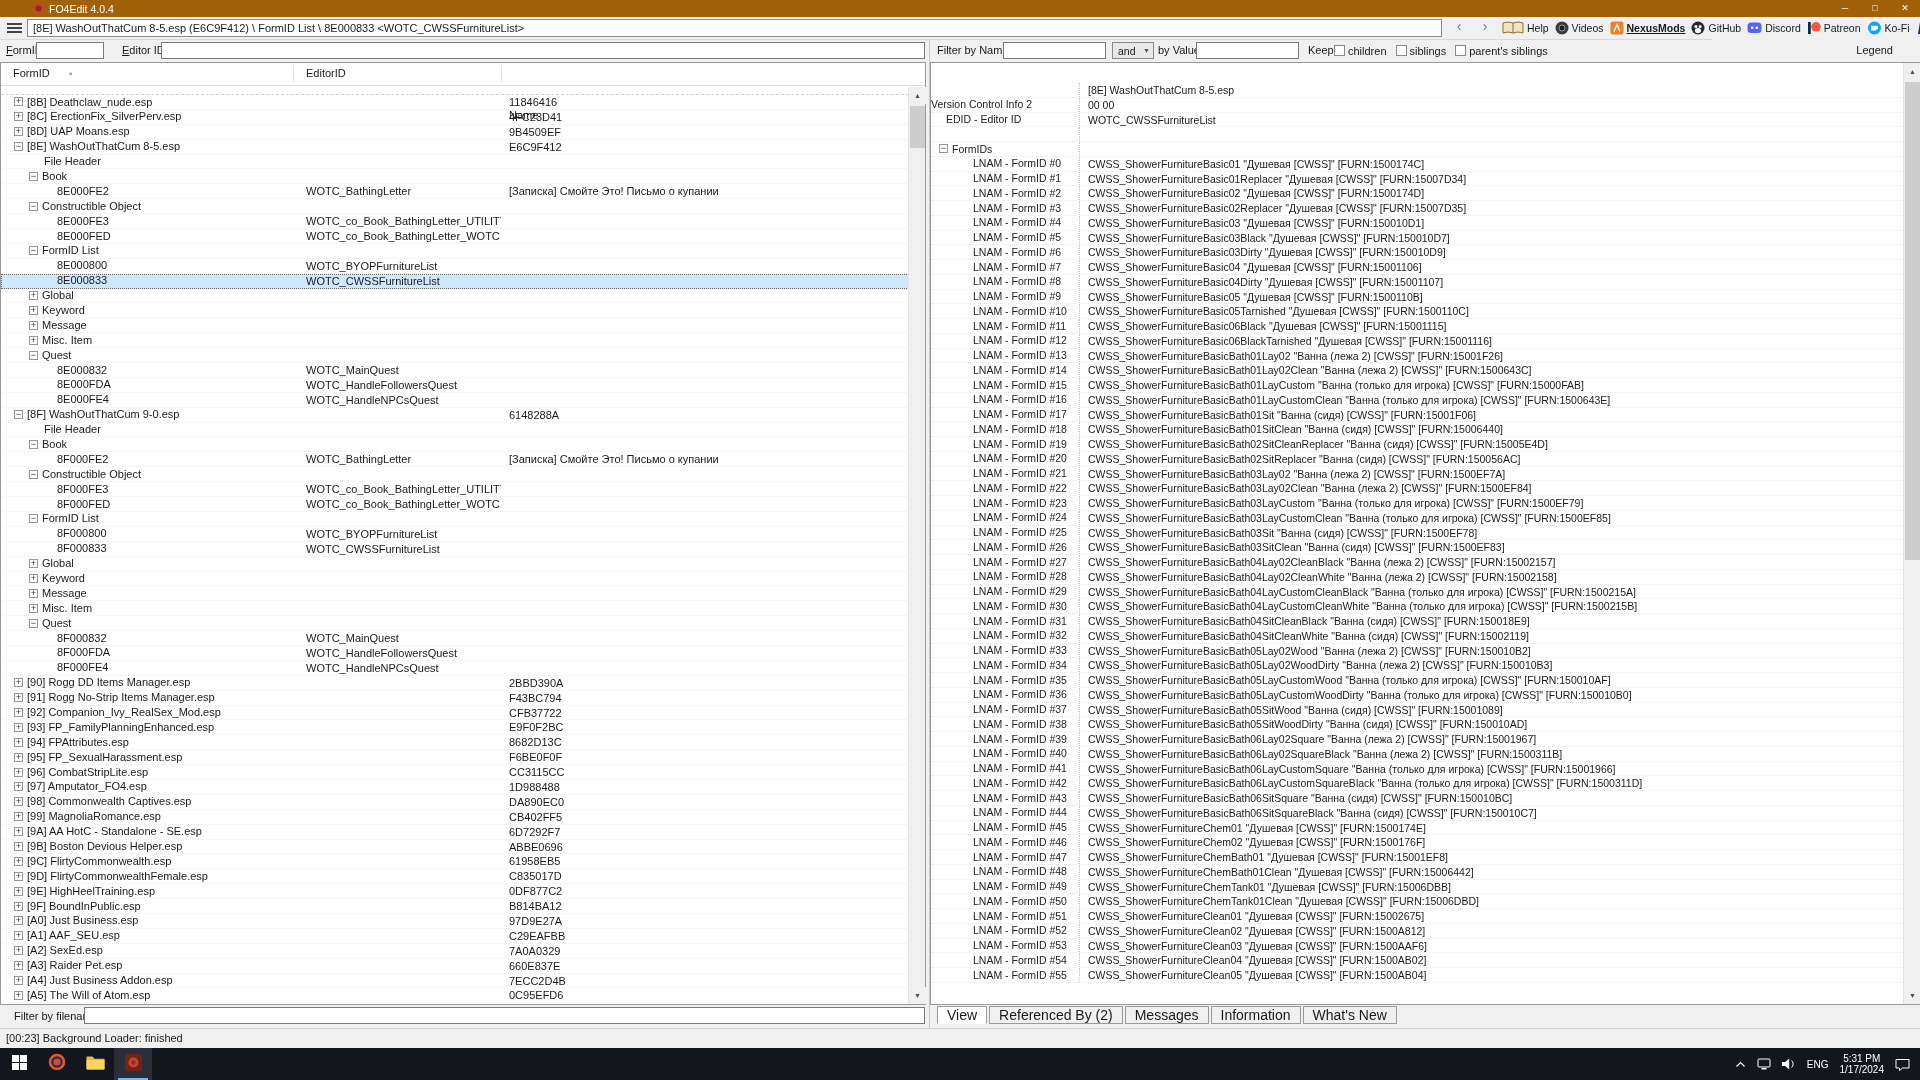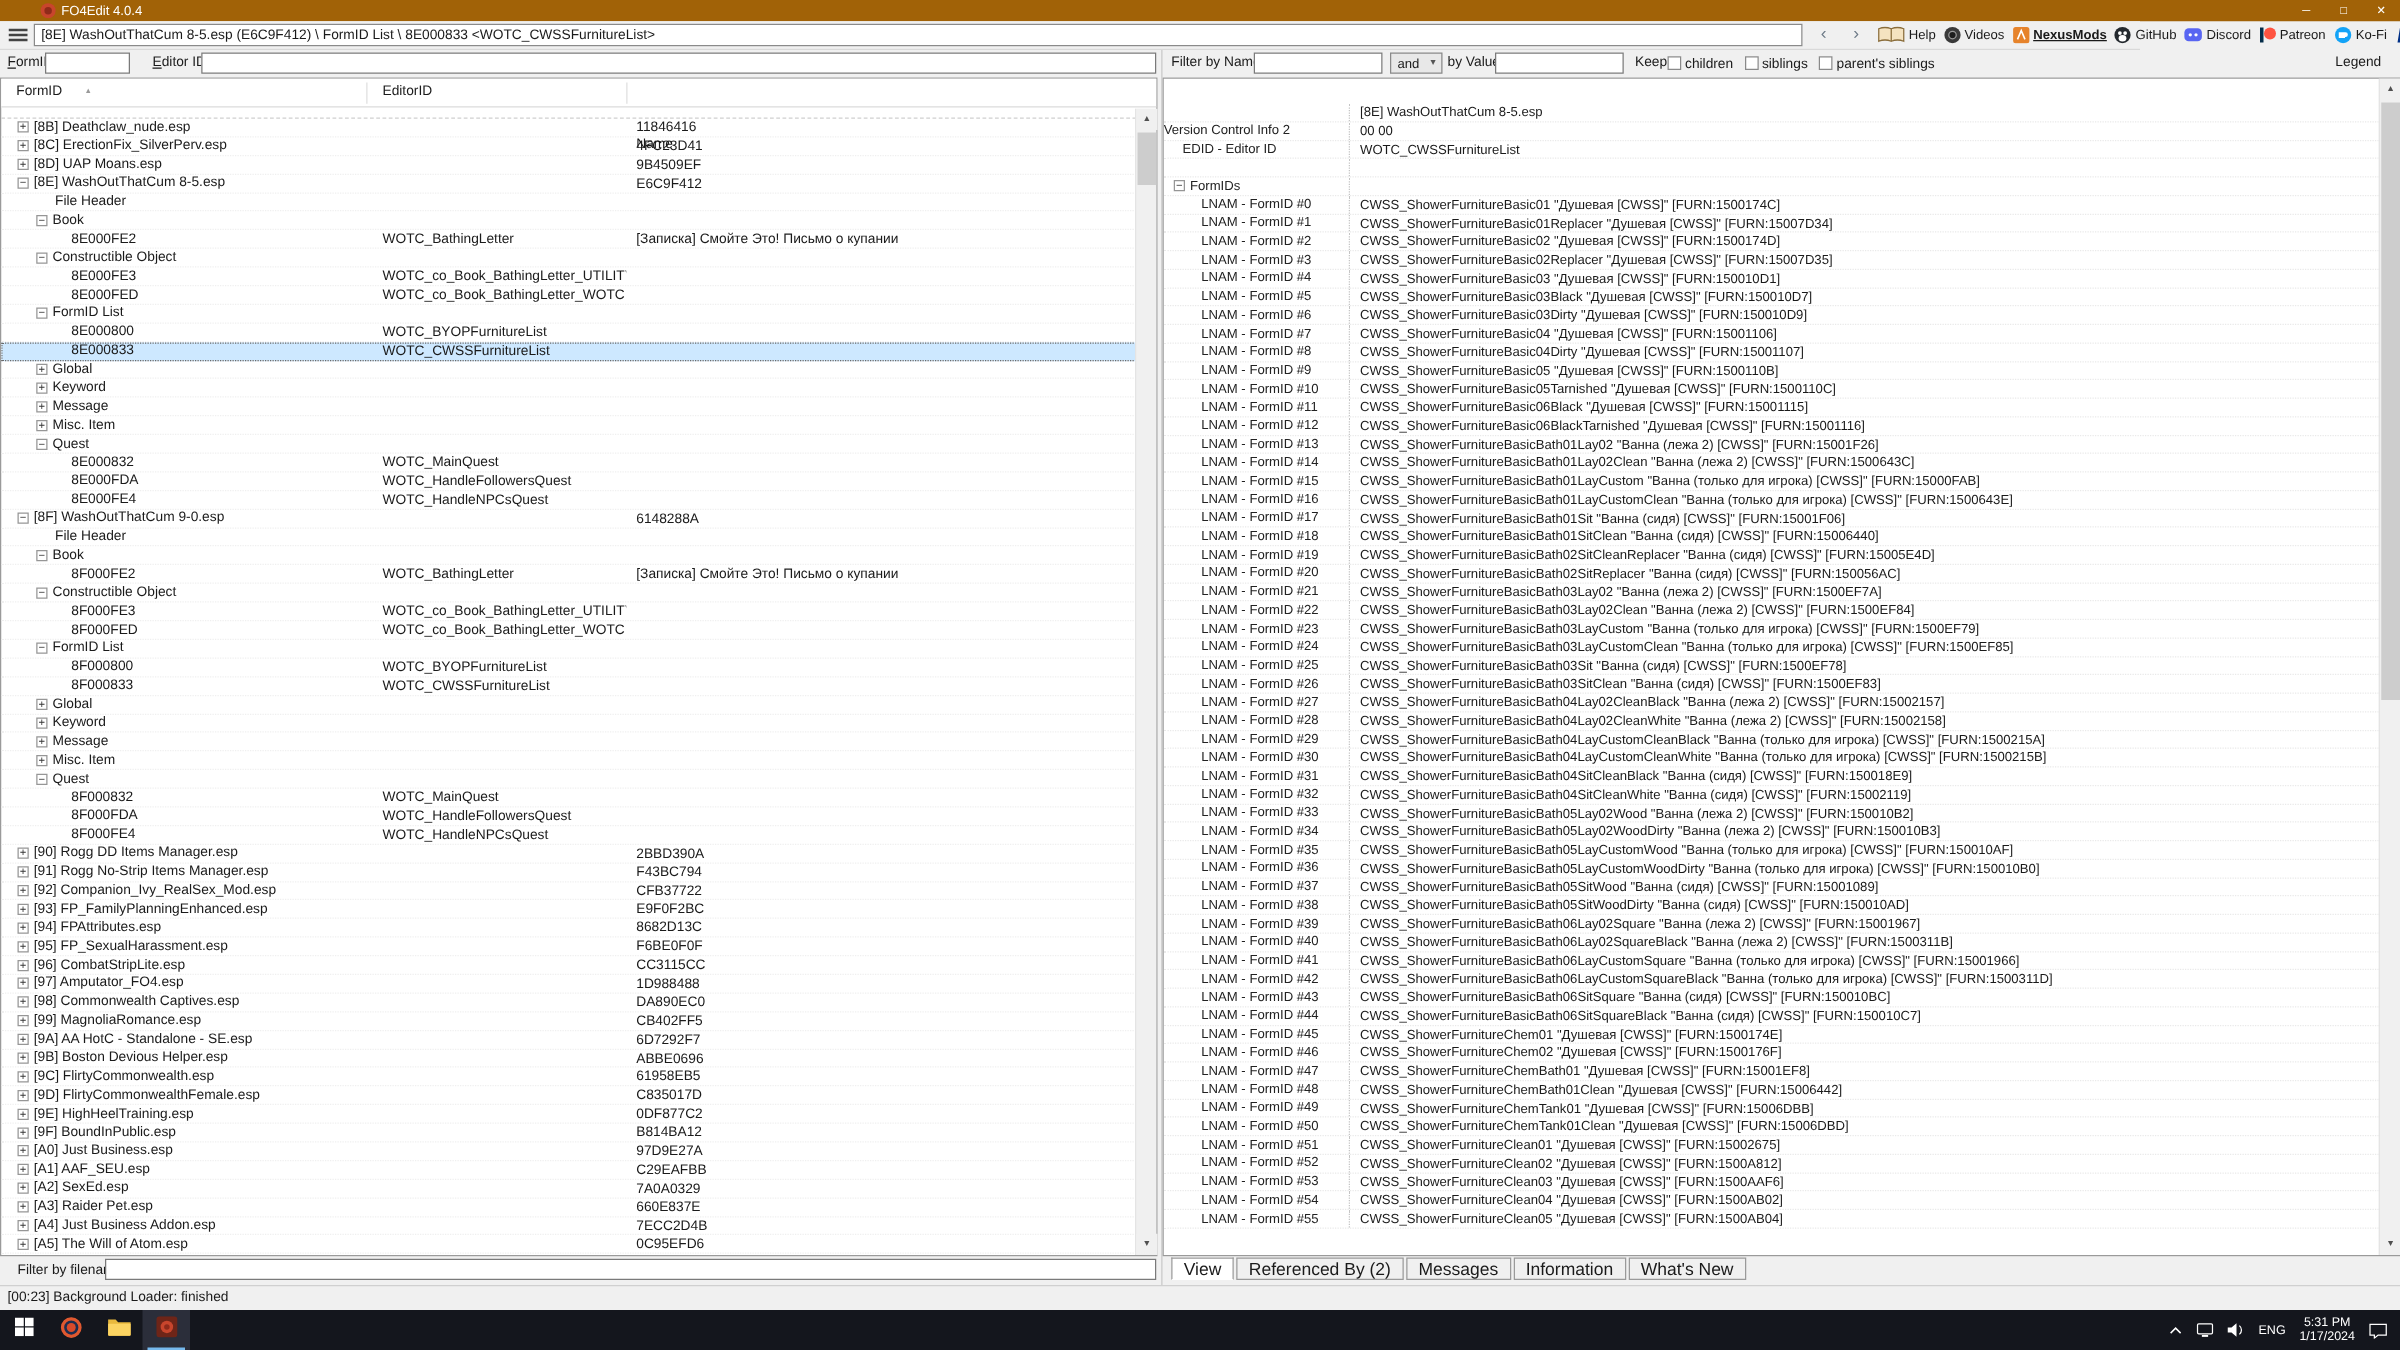--- a/index.html
+++ b/index.html
@@ -90,7 +90,7 @@
   #rf-checks { position:absolute; left:404px; top:2px; display:flex; gap:9px; align-items:center; height:17px; }
   .chk { display:flex; align-items:center; gap:3px; }
   .chk-box { width:11px; height:11px; background:#fff; border:1px solid #8a8a8a; display:inline-block; }
-  #legend-label { position:absolute; right:16px; top:4px; }
+  #legend-label { position:absolute; right:28px; top:4px; }
 
   
   #rgrid { position:absolute; left:0; top:22px; width:991px; height:943px; background:#fff; border:1px solid #9a9a9a; }

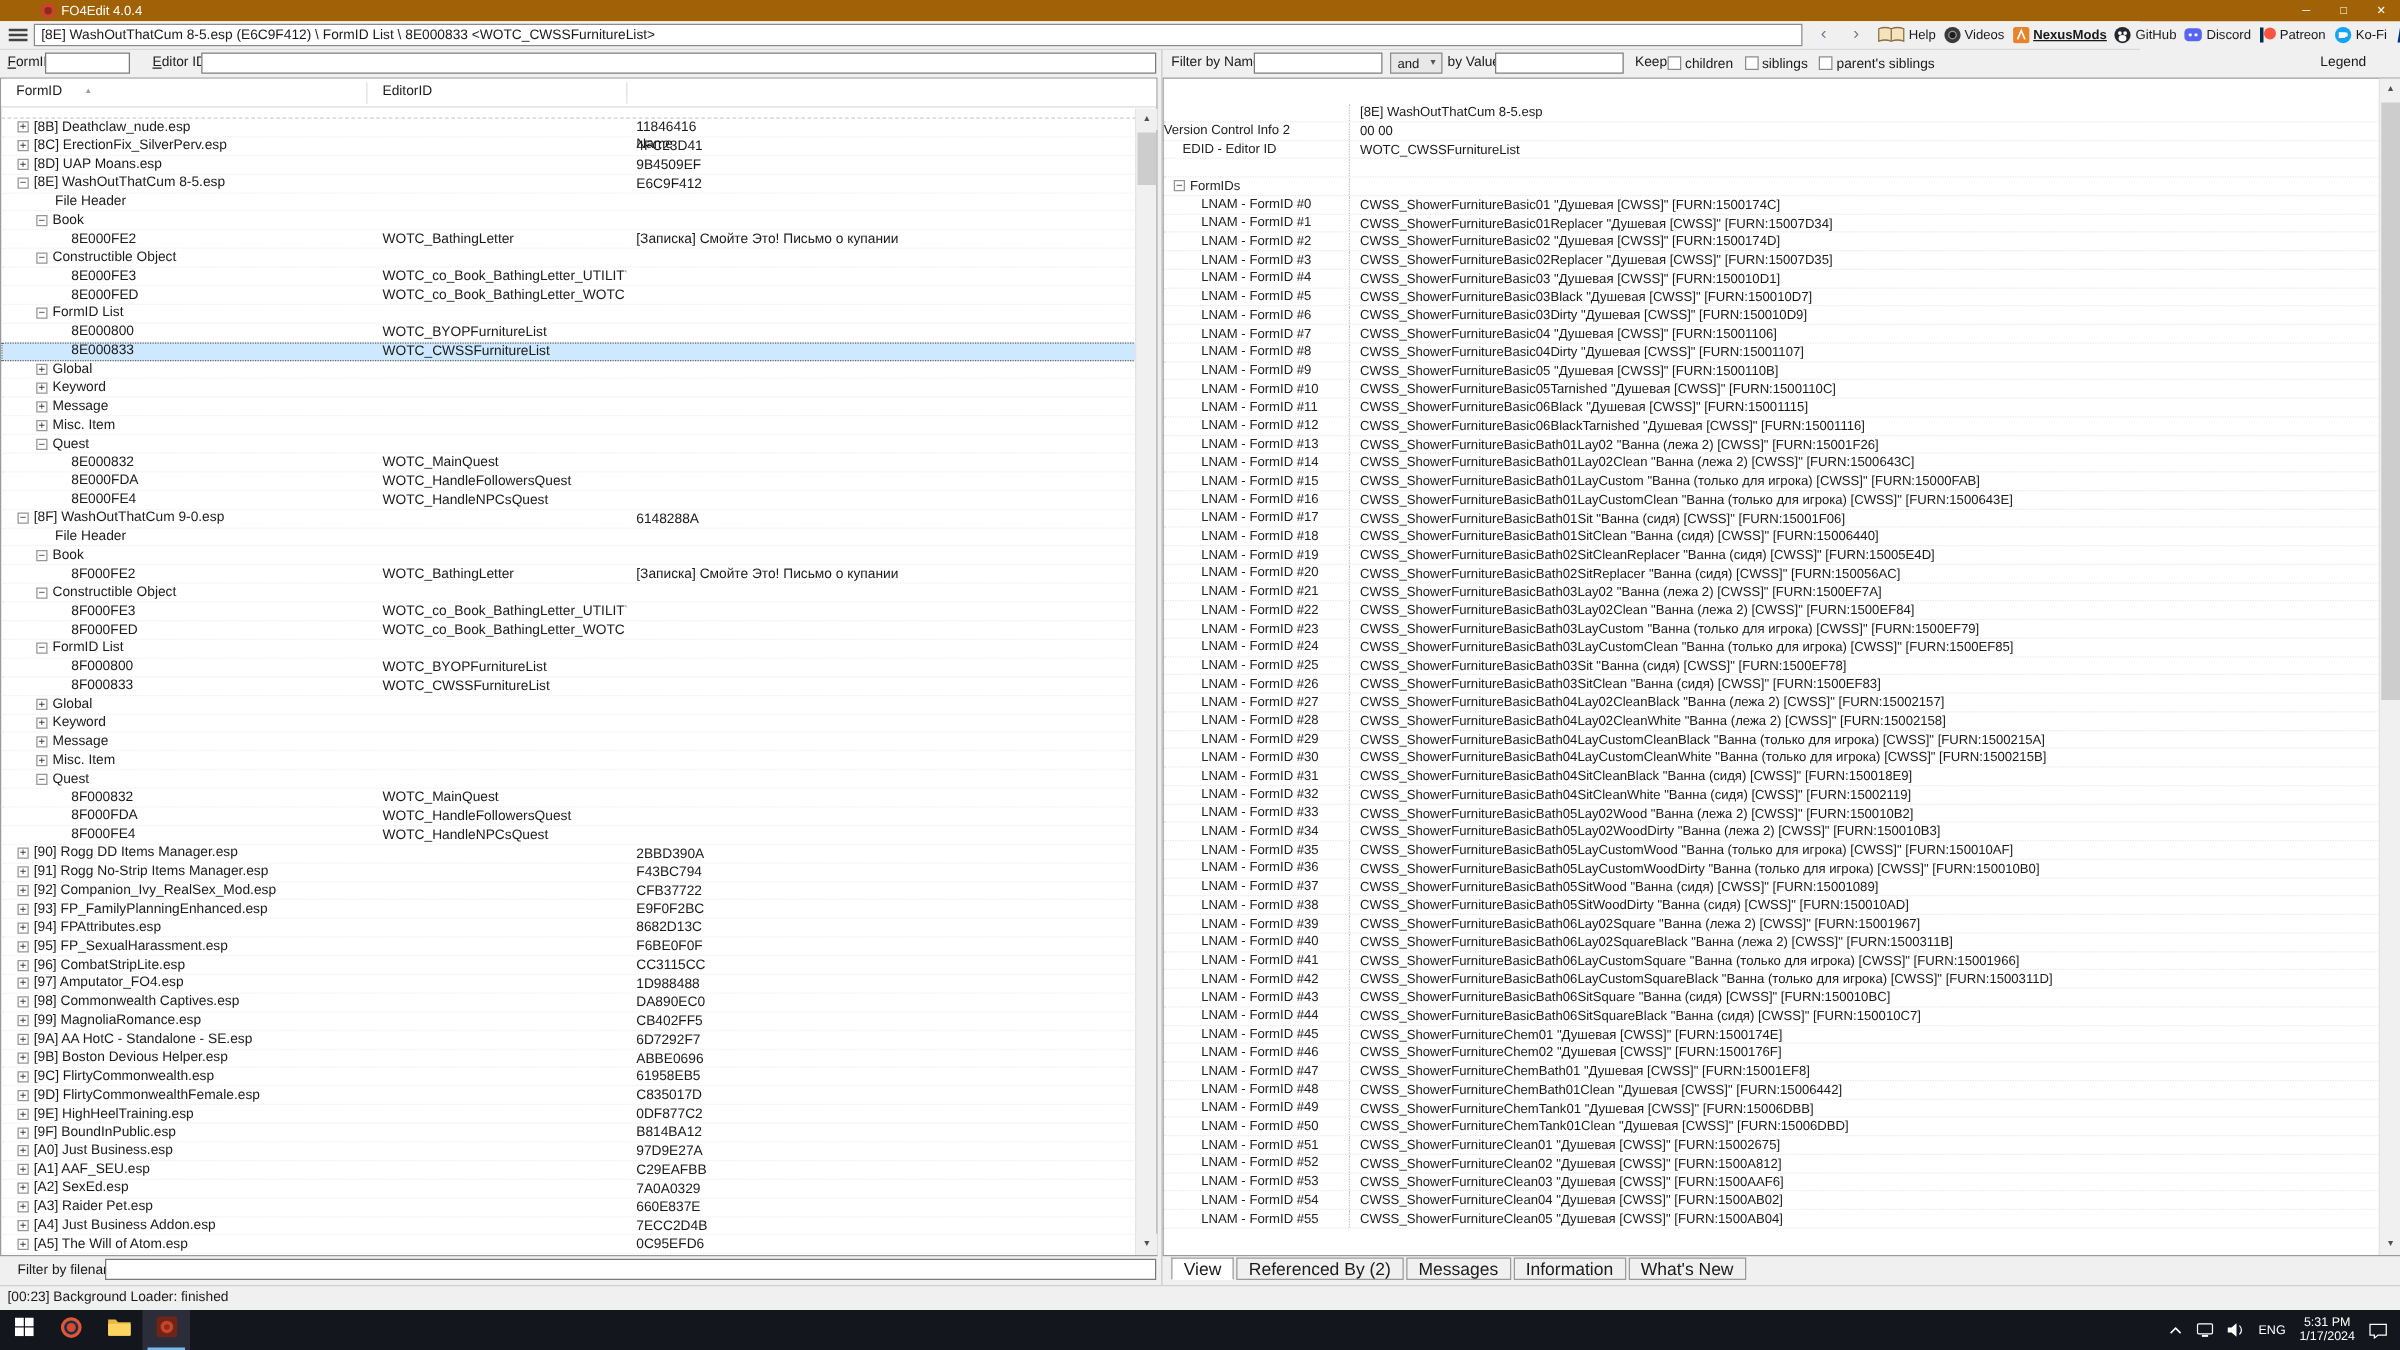--- a/index.html
+++ b/index.html
@@ -100,7 +100,7 @@
   .rl { flex:0 0 148px; width:148px; overflow:hidden; color:#222; display:flex; align-items:center; }
   .rl.muted { color:#9e9e9e;margin-top:28px; }
   .rv { flex:1; padding-left:8px; border-left:1px dotted #c4c4c4; overflow:hidden; }
-  .pl1 { padding-left:15px; } .pl2 { } .plG { padding-left:8px; } .plL { padding-left:30px;text-align:center; }
+  .pl1 { padding-left:15px; } .pl2 { } .plG { padding-left:8px; } .plL { padding-left:42px;text-align:center; }
 
   
   #tabbar { position:absolute; left:0; top:965px; width:991px; height:23px; display:flex; align-items:flex-start;

